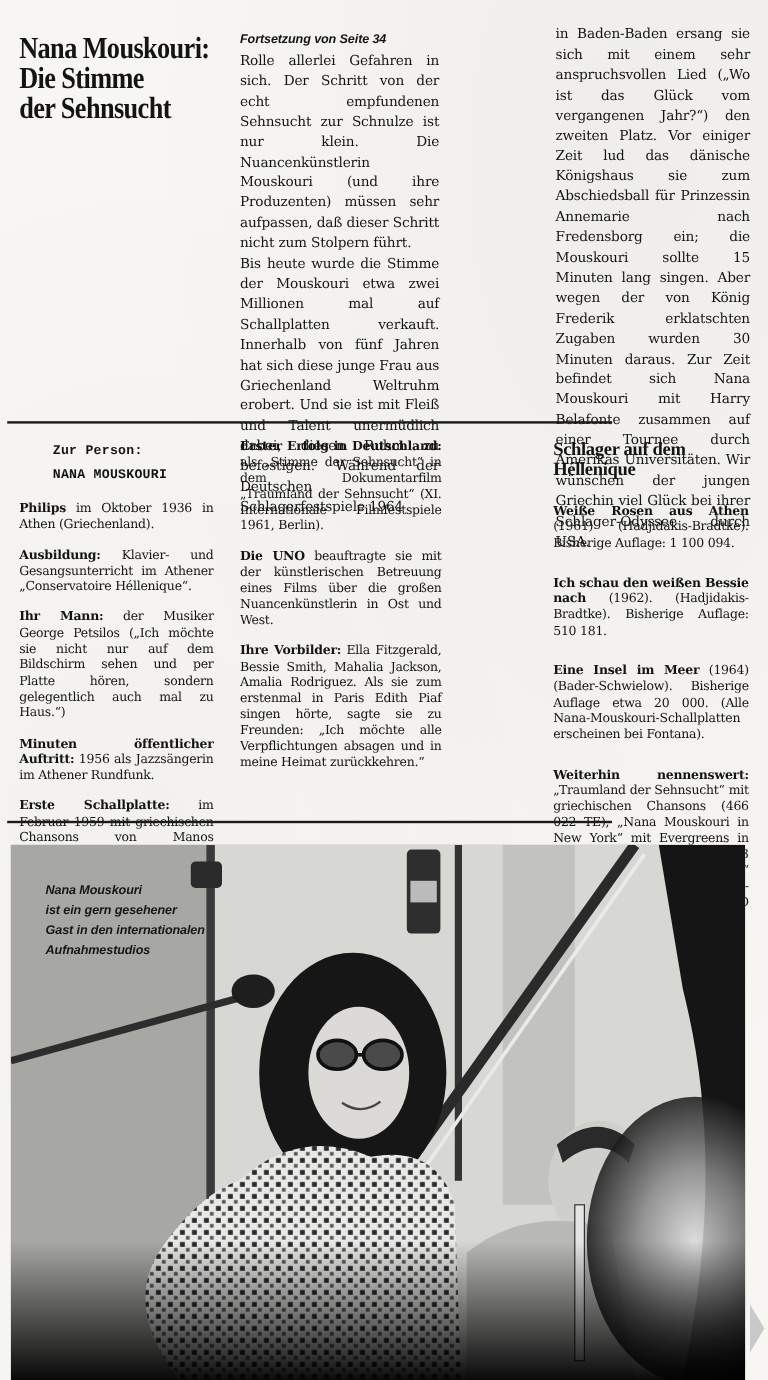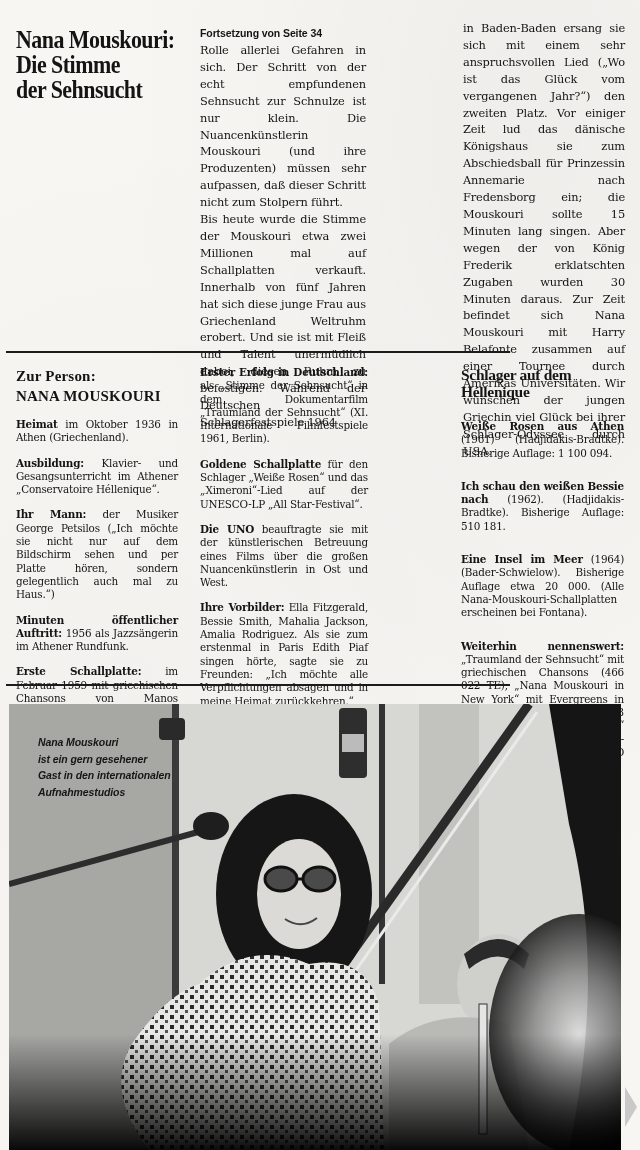--- a/index.html
+++ b/index.html
@@ -26,7 +26,7 @@
          line-height: 16.9px; text-align: justify; letter-spacing: -0.15px; }
   .col p { margin: 0; }
 
-  .continued { font-family: "Liberation Sans", sans-serif; 
+  .continued { font-family: "Liberation Sans", sans-serif; font-style: italic;
                font-weight: bold; font-size: 10.5px; letter-spacing: -0.1px;
                margin-bottom: 2px; line-height: 14px; }
 

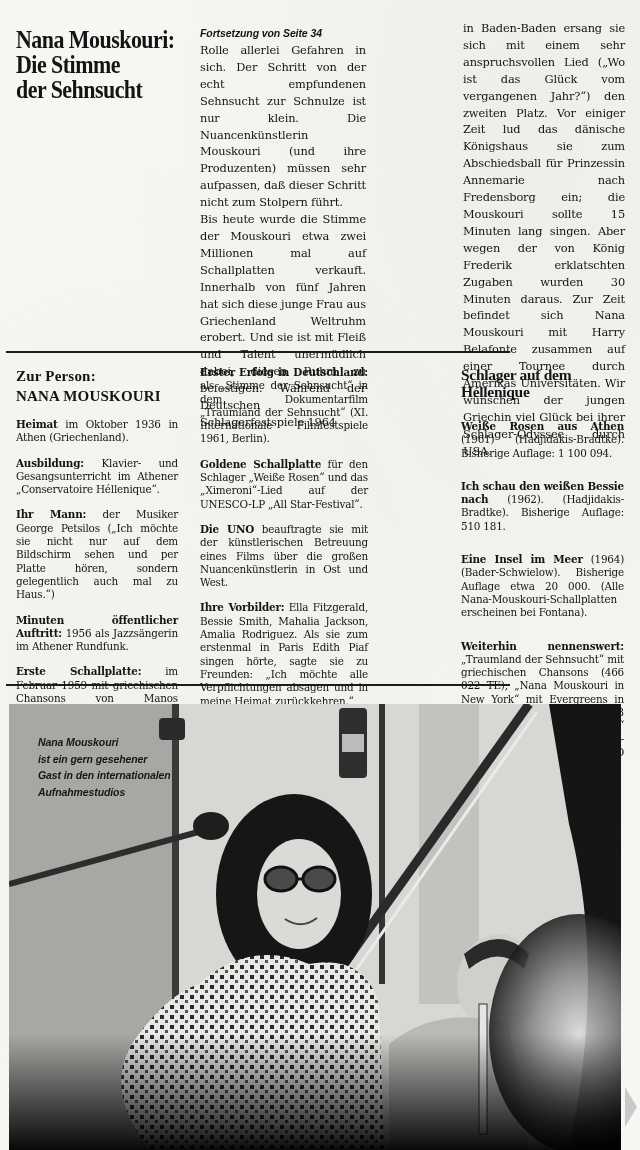--- a/index.html
+++ b/index.html
@@ -42,8 +42,8 @@
   .info .blk { margin-bottom: 12px; }
   .info b { font-weight: bold; }
 
-  .person-head { font-family: Liberation Serif, serif; font-weight: bold;
-                 font-size: 15px; line-height: 20px; letter-spacing: 0.2px; margin-bottom: 12px; }
+  .person-head { font-family: Liberation Mono, monospace; font-weight: bold;
+                 font-size: 11px; line-height: 20px; letter-spacing: 0.2px; margin-bottom: 12px; margin-left: 28px; }
   .person-head span { display: block; }
 
   .info-left { left: 16px; top: 366px; width: 162px; }

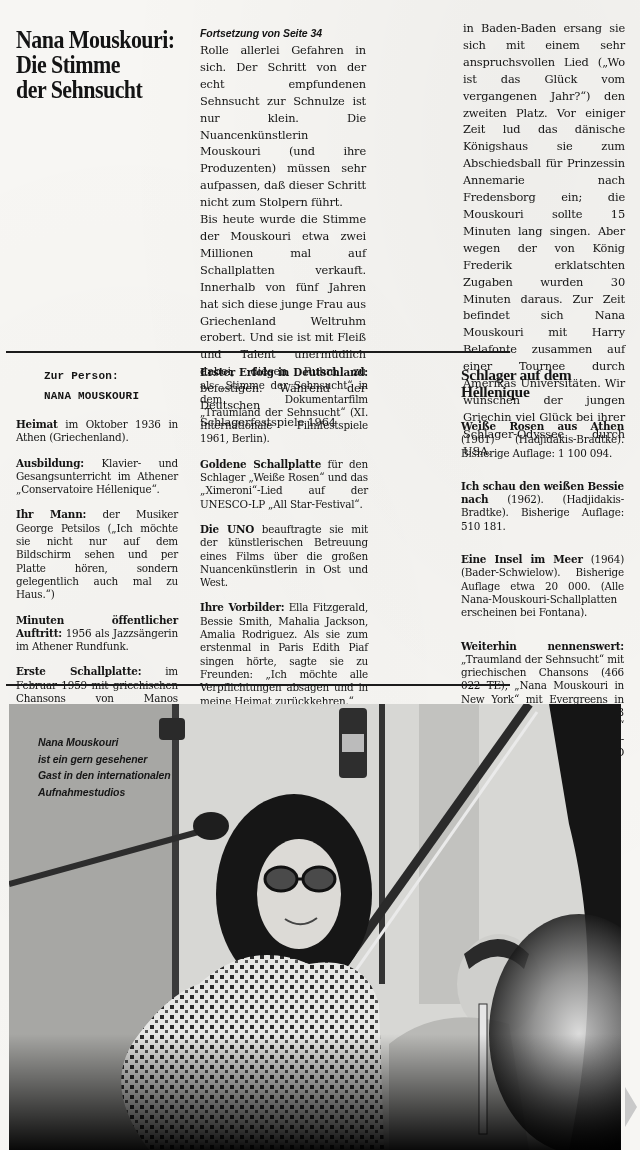--- a/index.html
+++ b/index.html
@@ -96,7 +96,7 @@
     <span>Zur Person:</span>
     <span>NANA MOUSKOURI</span>
   </div>
-  <div class="blk"><b>Heimat</b><span> im Oktober 1936 in Athen (Griechenland).</span></div>
+  <div class="blk"><b>Philips</b><span> im Oktober 1936 in Athen (Griechenland).</span></div>
   <div class="blk"><b>Ausbildung:</b><span> Klavier- und Gesangsunterricht im Athener „Conservatoire Héllenique“.</span></div>
   <div class="blk"><b>Ihr Mann:</b><span> der Musiker George Petsilos („Ich möchte sie nicht nur auf dem Bildschirm sehen und per Platte hören, sondern gelegentlich auch mal zu Haus.“)</span></div>
   <div class="blk"><b>Minuten öffentlicher Auftritt:</b><span> 1956 als Jazzsängerin im Athener Rundfunk.</span></div>

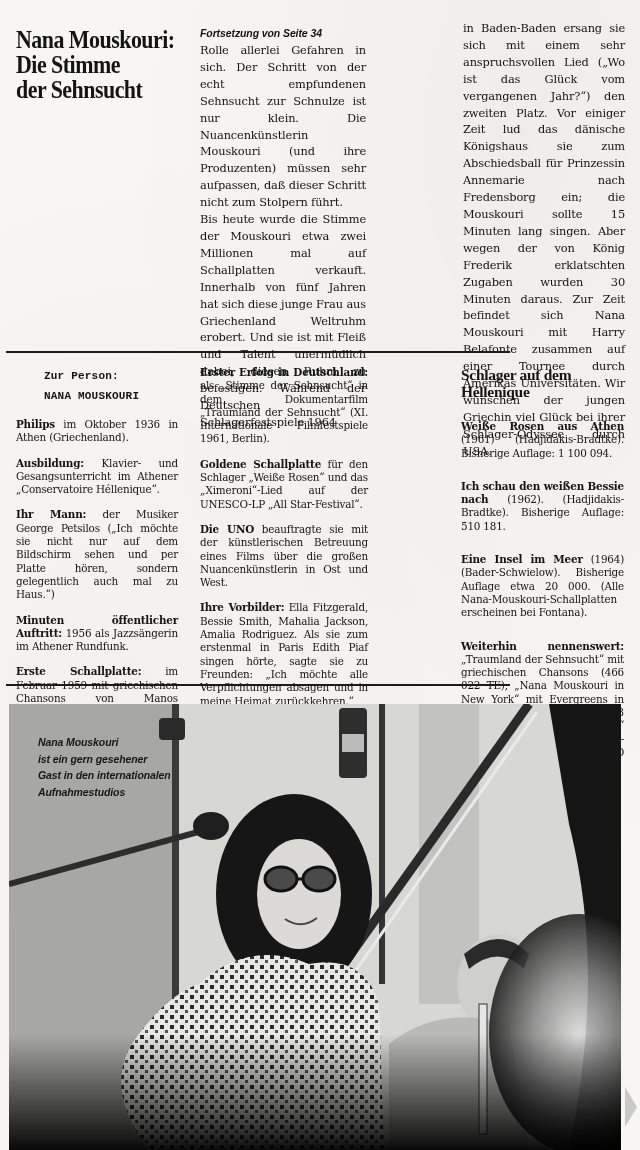--- a/index.html
+++ b/index.html
@@ -105,7 +105,6 @@
 
 <div class="info info-mid">
   <div class="blk"><b>Erster Erfolg in Deutschland:</b><span> als „Stimme der Sehnsucht“ in dem Dokumentarfilm „Traumland der Sehnsucht“ (XI. Internationale Filmfestspiele 1961, Berlin).</span></div>
-  <div class="blk"><b>Goldene Schallplatte</b><span> für den Schlager „Weiße Rosen“ und das „Ximeroni“-Lied auf der UNESCO-LP „All Star-Festival“.</span></div>
   <div class="blk"><b>Die UNO</b><span> beauftragte sie mit der künstlerischen Betreuung eines Films über die großen Nuancenkünstlerin in Ost und West.</span></div>
   <div class="blk"><b>Ihre Vorbilder:</b><span> Ella Fitzgerald, Bessie Smith, Mahalia Jackson, Amalia Rodriguez. Als sie zum erstenmal in Paris Edith Piaf singen hörte, sagte sie zu Freunden: „Ich möchte alle Verpflichtungen absagen und in meine Heimat zurückkehren.“</span></div>
 </div>

